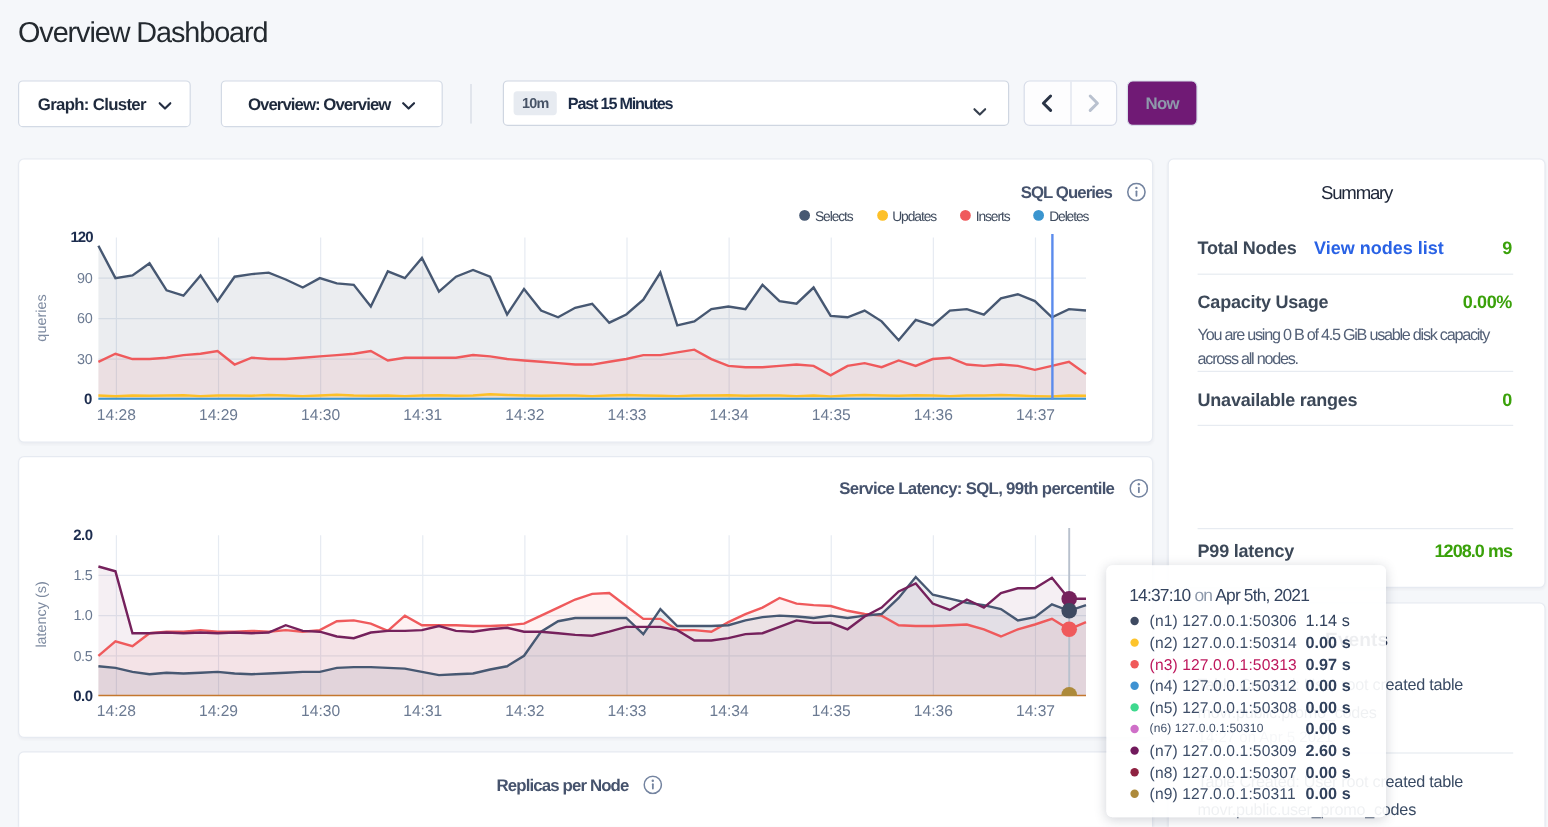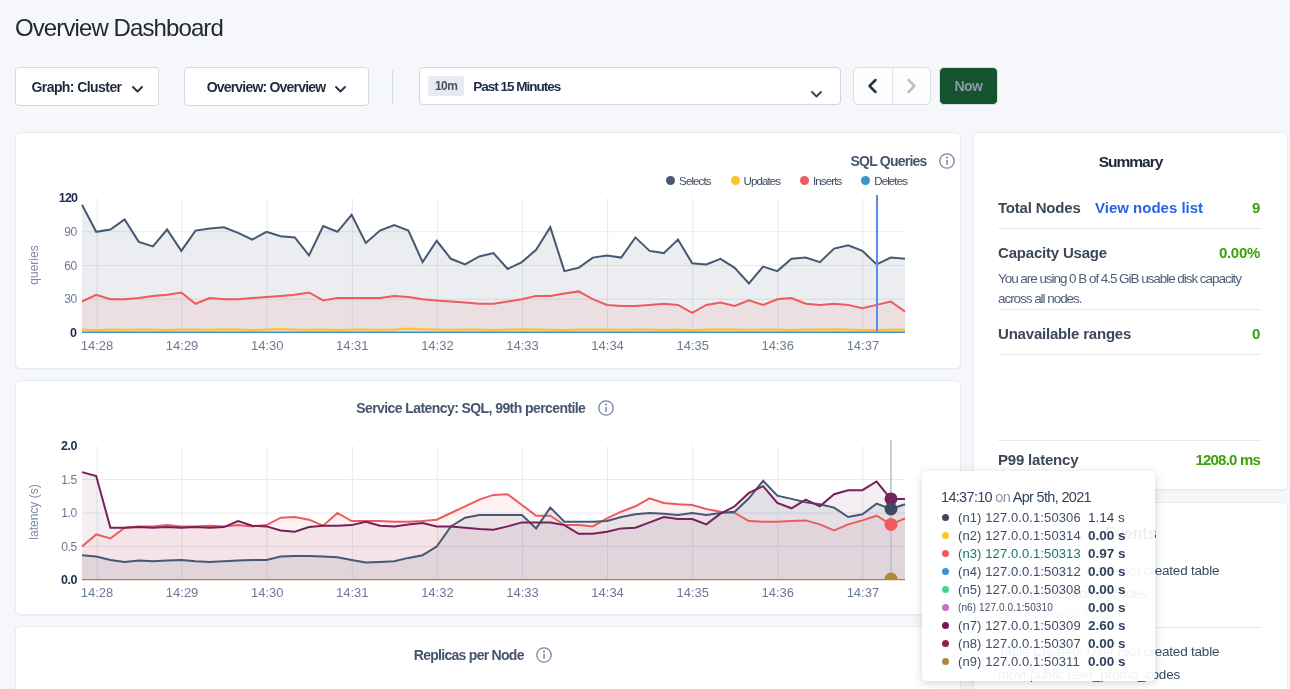--- a/index.html
+++ b/index.html
@@ -51,7 +51,7 @@
       </svg>
   </div>
 </div>
-<div style="position:absolute;left:939px;top:67px;width:59px;height:38px;background:#14532d;border:1px solid #d8dde9;border-radius:5px;display:flex;align-items:center;justify-content:center">
+<div style="position:absolute;left:939px;top:67px;width:59px;height:38px;background:#701a75;border:1px solid #d8dde9;border-radius:5px;display:flex;align-items:center;justify-content:center">
   <span style="font-size:14px;font-weight:bold;letter-spacing:-0.6px;color:#8e99ab">Now</span>
 </div>
 

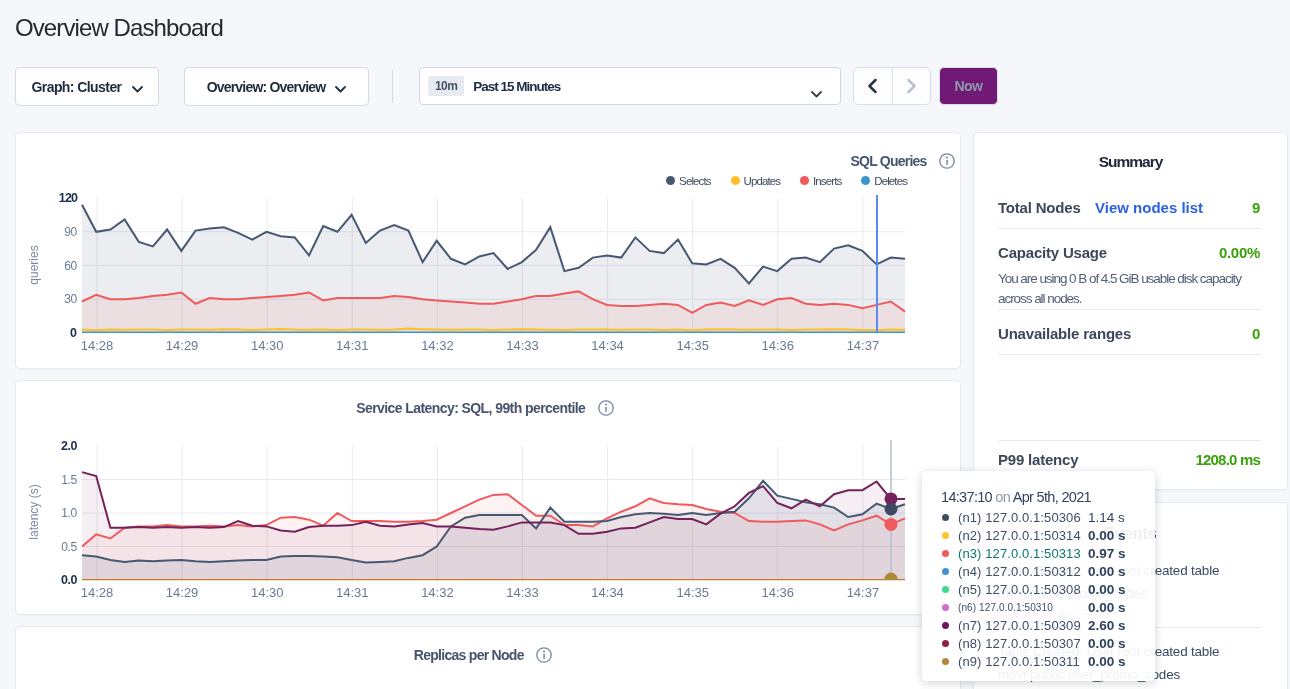--- a/index.html
+++ b/index.html
@@ -185,7 +185,7 @@
 </div>
 
 <div class="card" style="left:973px;top:132px;width:315px;height:358px">
-  <div style="position:absolute;left:0;right:0;top:20px;text-align:center;font-size:15.5px;font-weight:bold;letter-spacing:-1px;color:#20283a">Summary</div>
+  <div style="position:absolute;left:0;right:0;top:20px;text-align:center;font-size:15.5px;font-weight:normal;letter-spacing:-1px;color:#20283a">Summary</div>
   <div class="sumrow" style="top:66px">
     <span class="sumlbl">Total Nodes</span>
     <span style="font-size:15px;font-weight:bold;color:#2962e5;margin-left:10px">View nodes list</span>

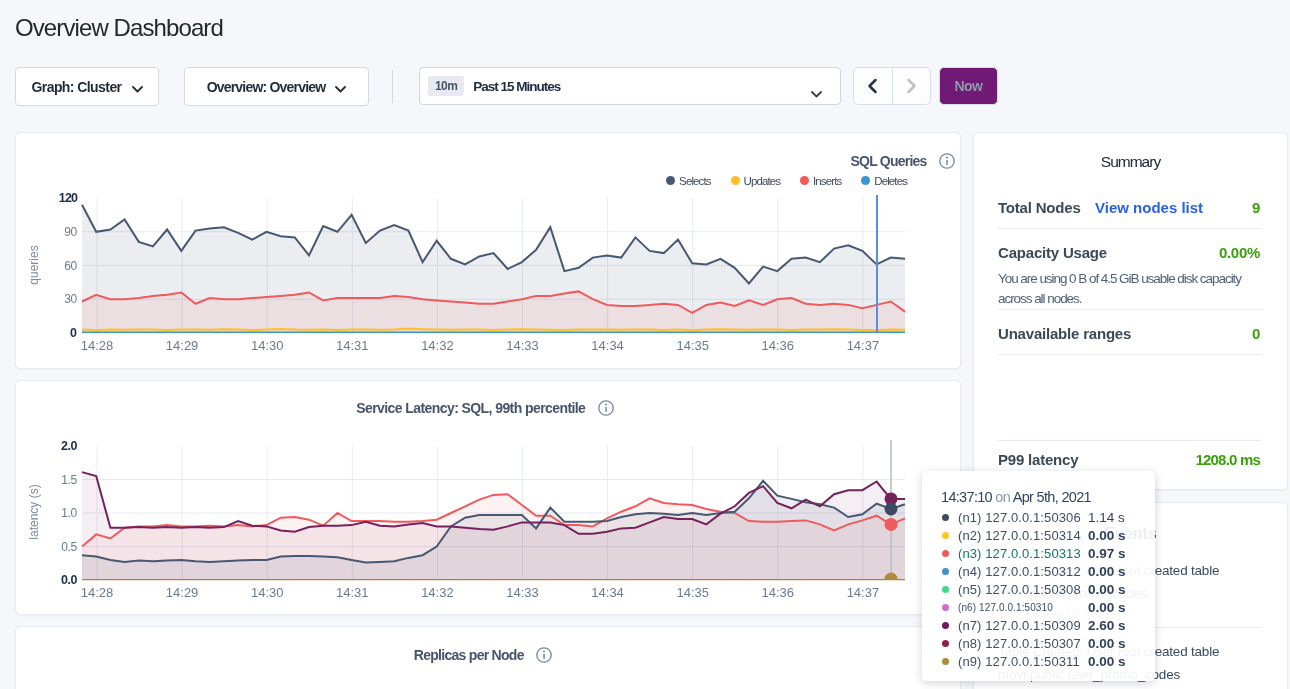--- a/index.html
+++ b/index.html
@@ -111,7 +111,7 @@
 </div>
 
 <div class="card" style="left:15px;top:380px;width:946px;height:235px">
-  <div style="position:absolute;left:-3px;right:3px;top:18px;text-align:center">
+  <div style="position:absolute;left:-3px;right:3px;top:18px;text-align:right">
     <span class="ctitle" style="letter-spacing:-0.58px">Service Latency: SQL, 99th percentile</span>
     <span style="margin-left:8px"><svg width="16" height="16" viewBox="0 0 16 16" style="vertical-align:-3px">
           <circle cx="8" cy="8" r="7.2" fill="none" stroke="#7484a0" stroke-width="1.3"></circle>

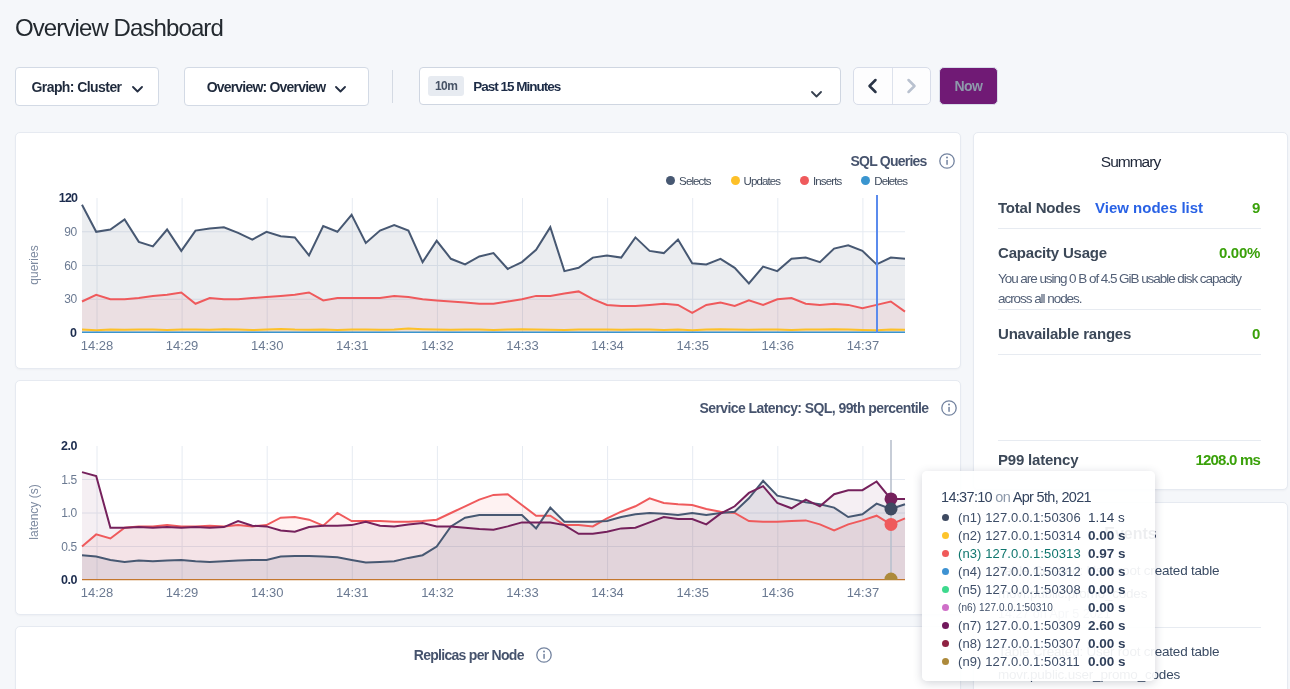--- a/index.html
+++ b/index.html
@@ -235,7 +235,7 @@
       <div style="position:relative">
         <div style="display:flex;align-items:center;height:18px">
           <span style="width:7px;height:7px;border-radius:50%;background:#f05a5a;flex:0 0 7px;margin-left:6px"></span>
-          <span style="margin-left:9px;font-size:13px;letter-spacing:0.1px;color:#0f766e;white-space:nowrap">(n3) 127.0.0.1:50313</span>
+          <span style="margin-left:9px;font-size:13px;letter-spacing:0.1px;color:#be185d;white-space:nowrap">(n3) 127.0.0.1:50313</span>
           <span style="position:absolute;left:152px;font-size:13.5px;font-weight:bold;color:#31415c">0.97 s</span>
         </div>
       </div>

